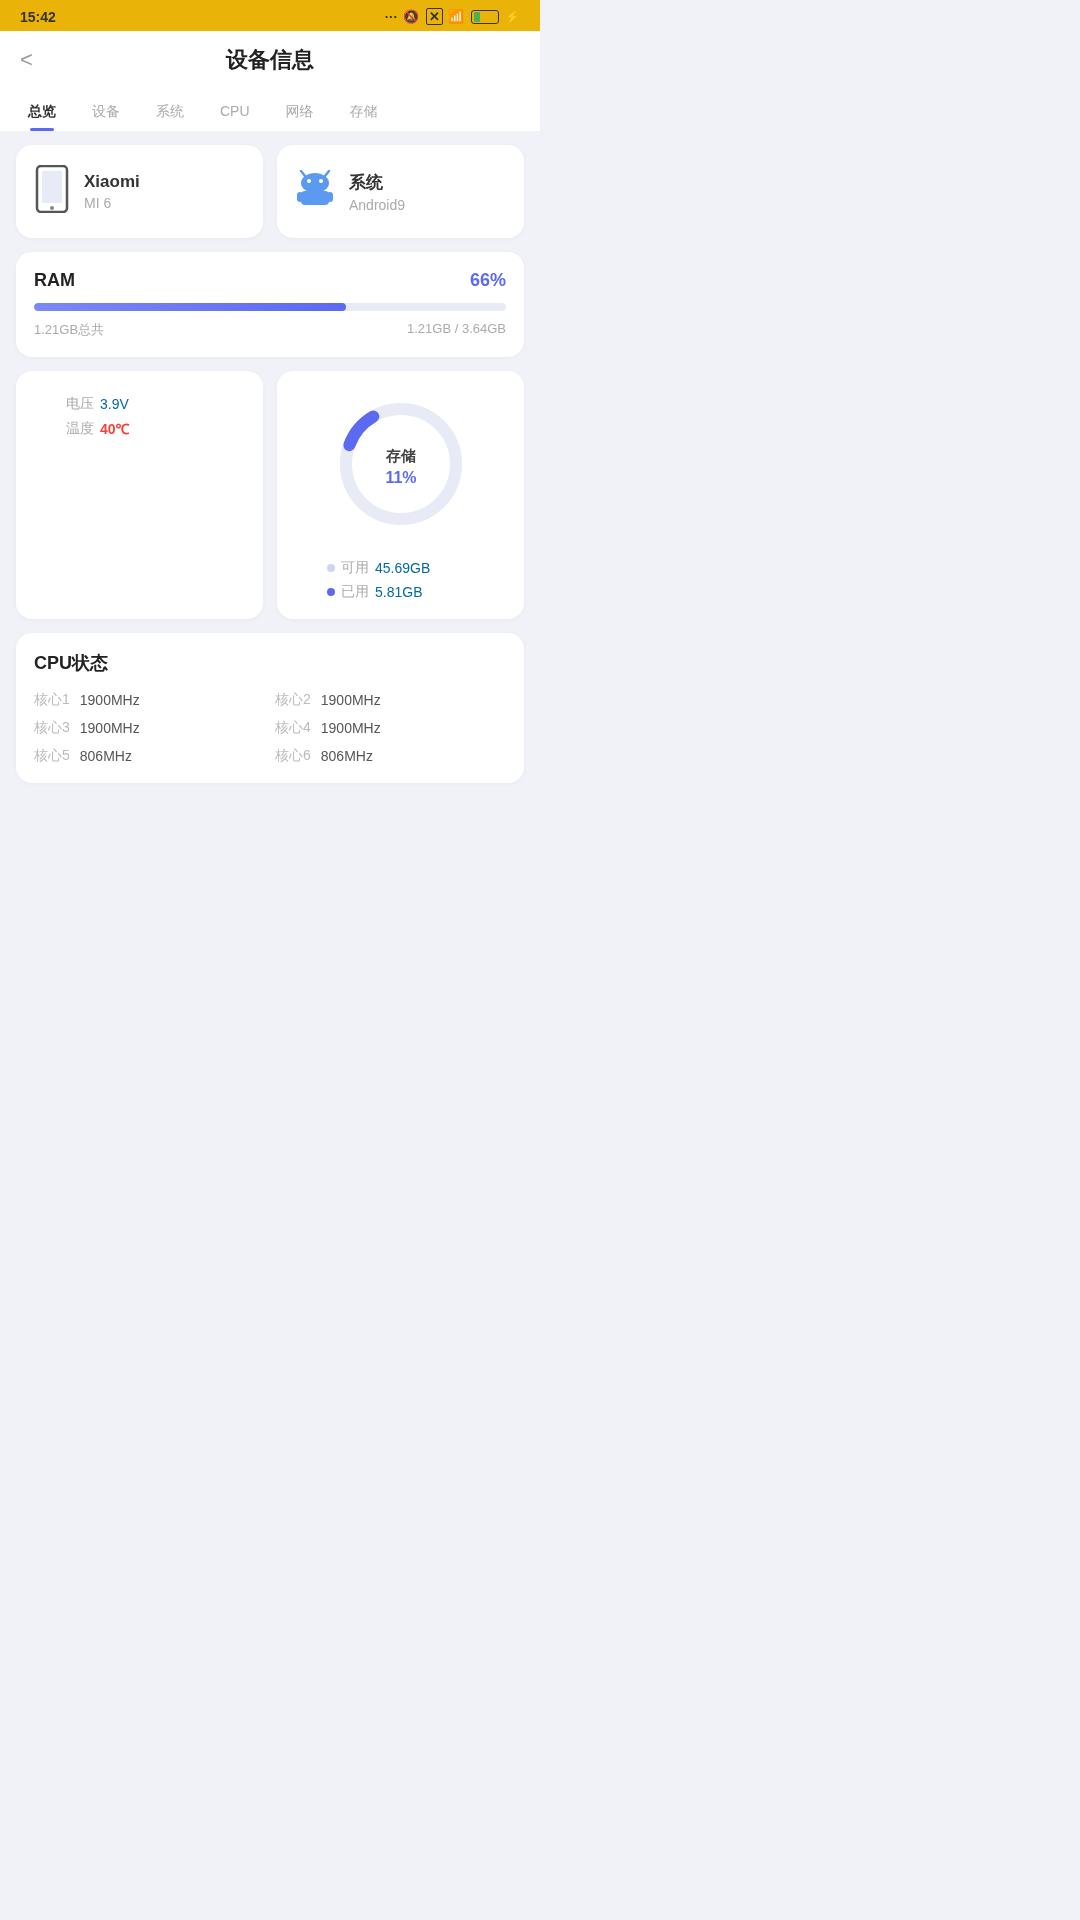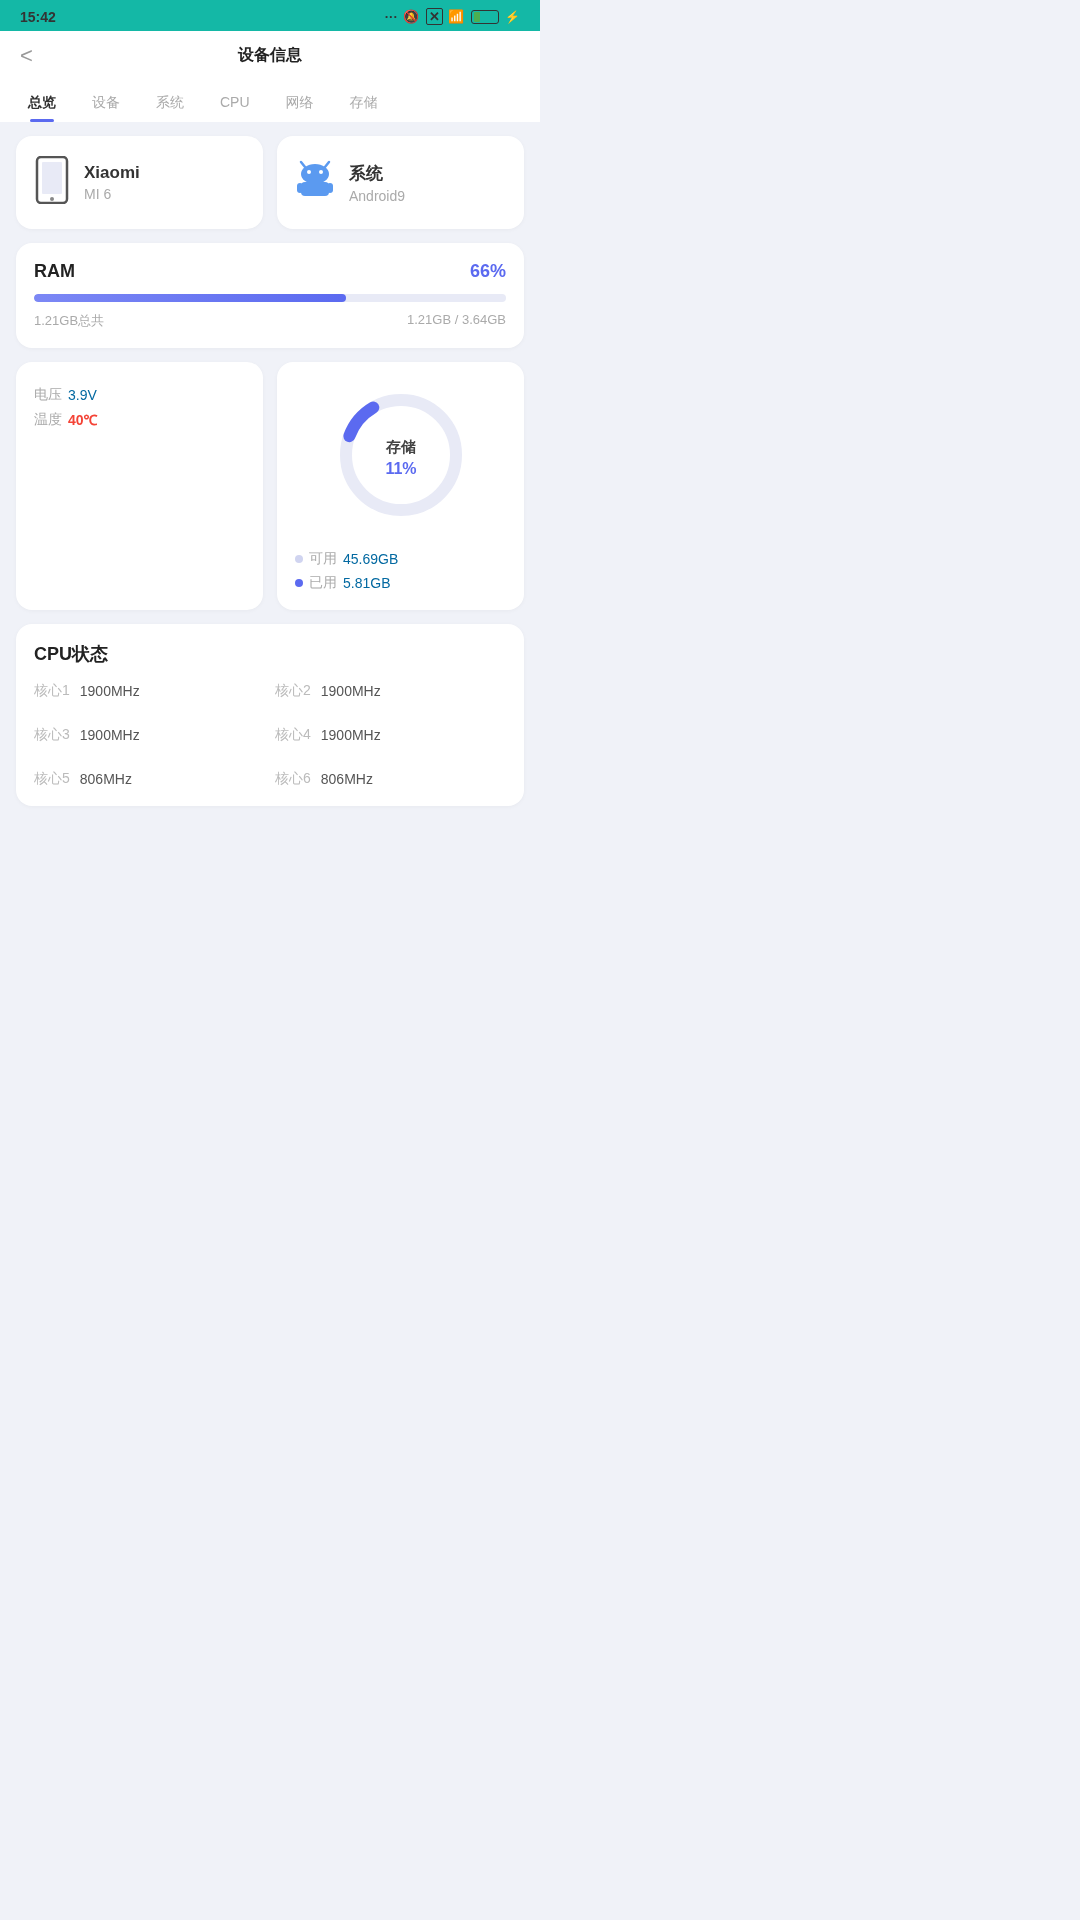--- a/index.html
+++ b/index.html
@@ -17,7 +17,7 @@
       justify-content: space-between;
       align-items: center;
       padding: 8px 20px 6px;
-      background: #14b8a6;
+      background: #eab308;
       font-size: 14px;
       font-weight: 600;
       text-align: center;

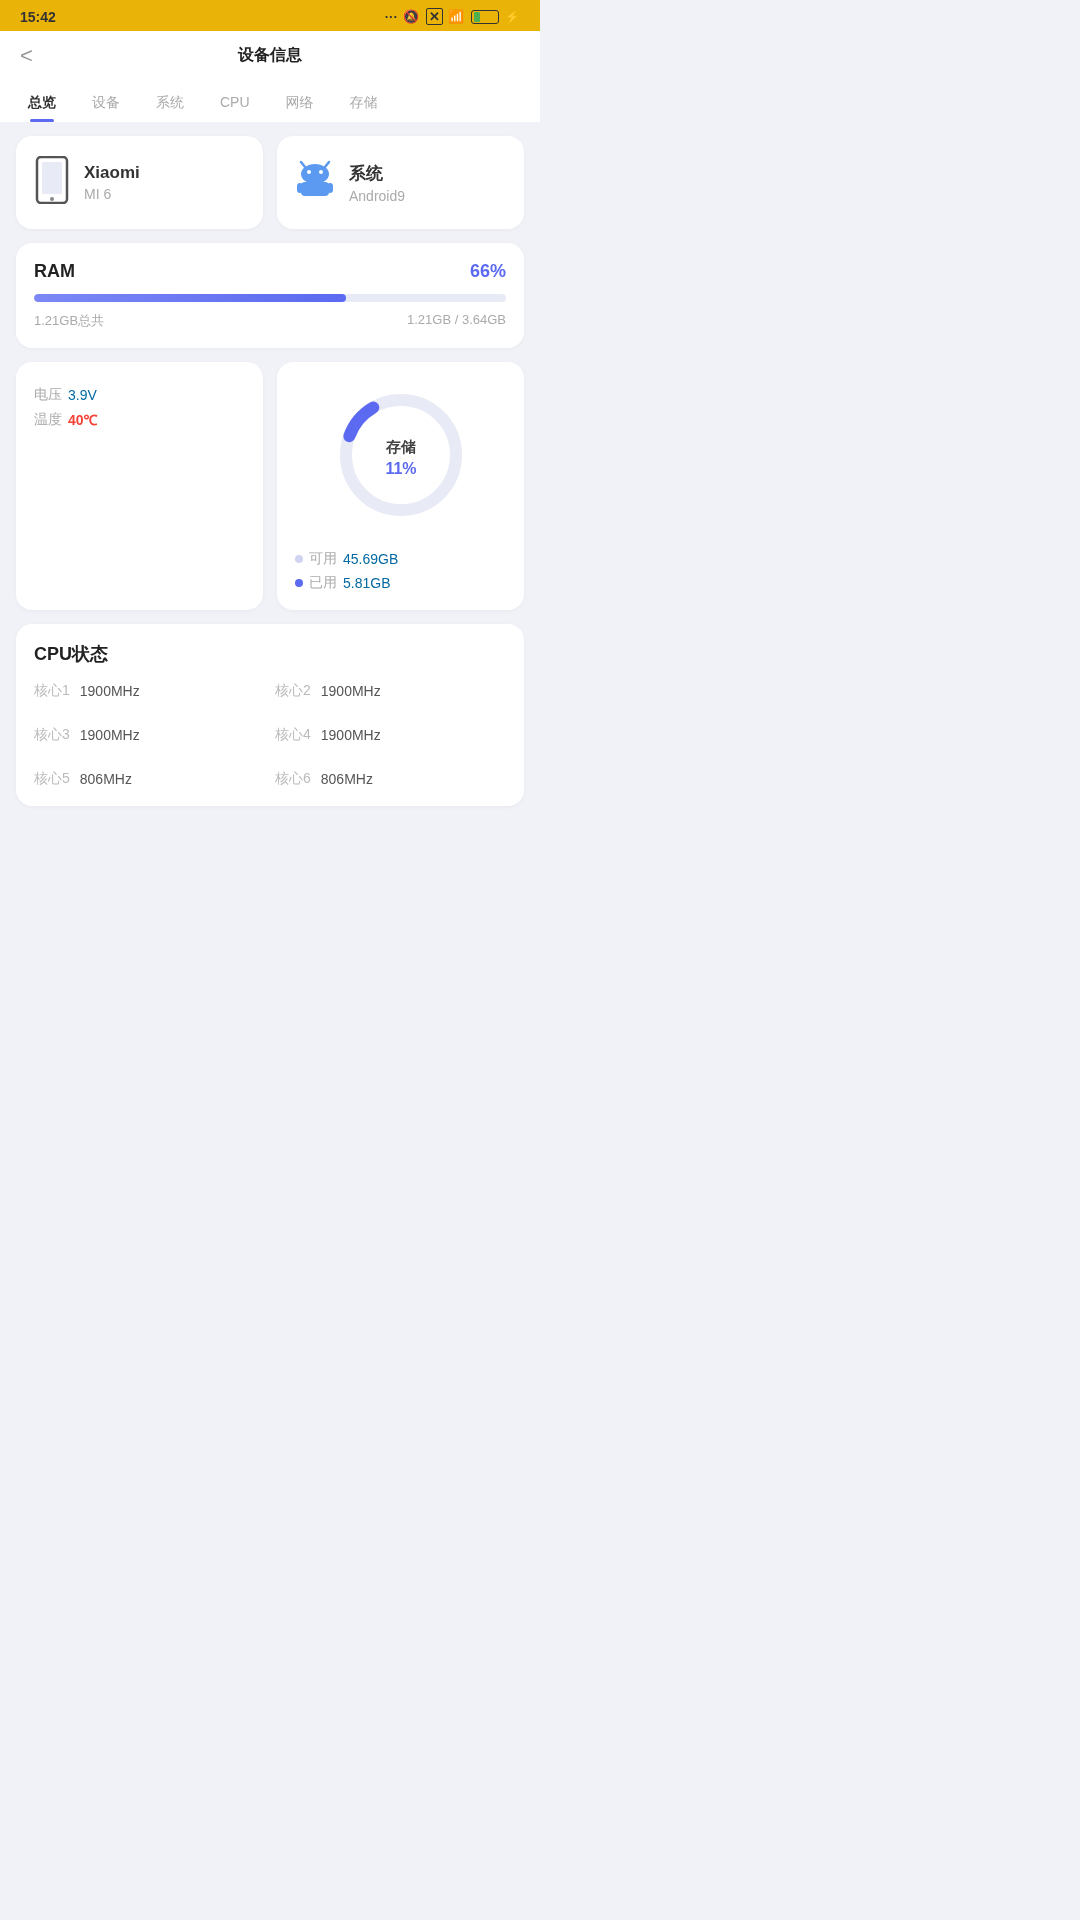--- a/index.html
+++ b/index.html
@@ -60,7 +60,7 @@
       cursor: pointer;
     }
     .header-title {
-      font-size: 16px;
+      font-size: 22px;
       font-weight: 600;
       color: #222;
     }

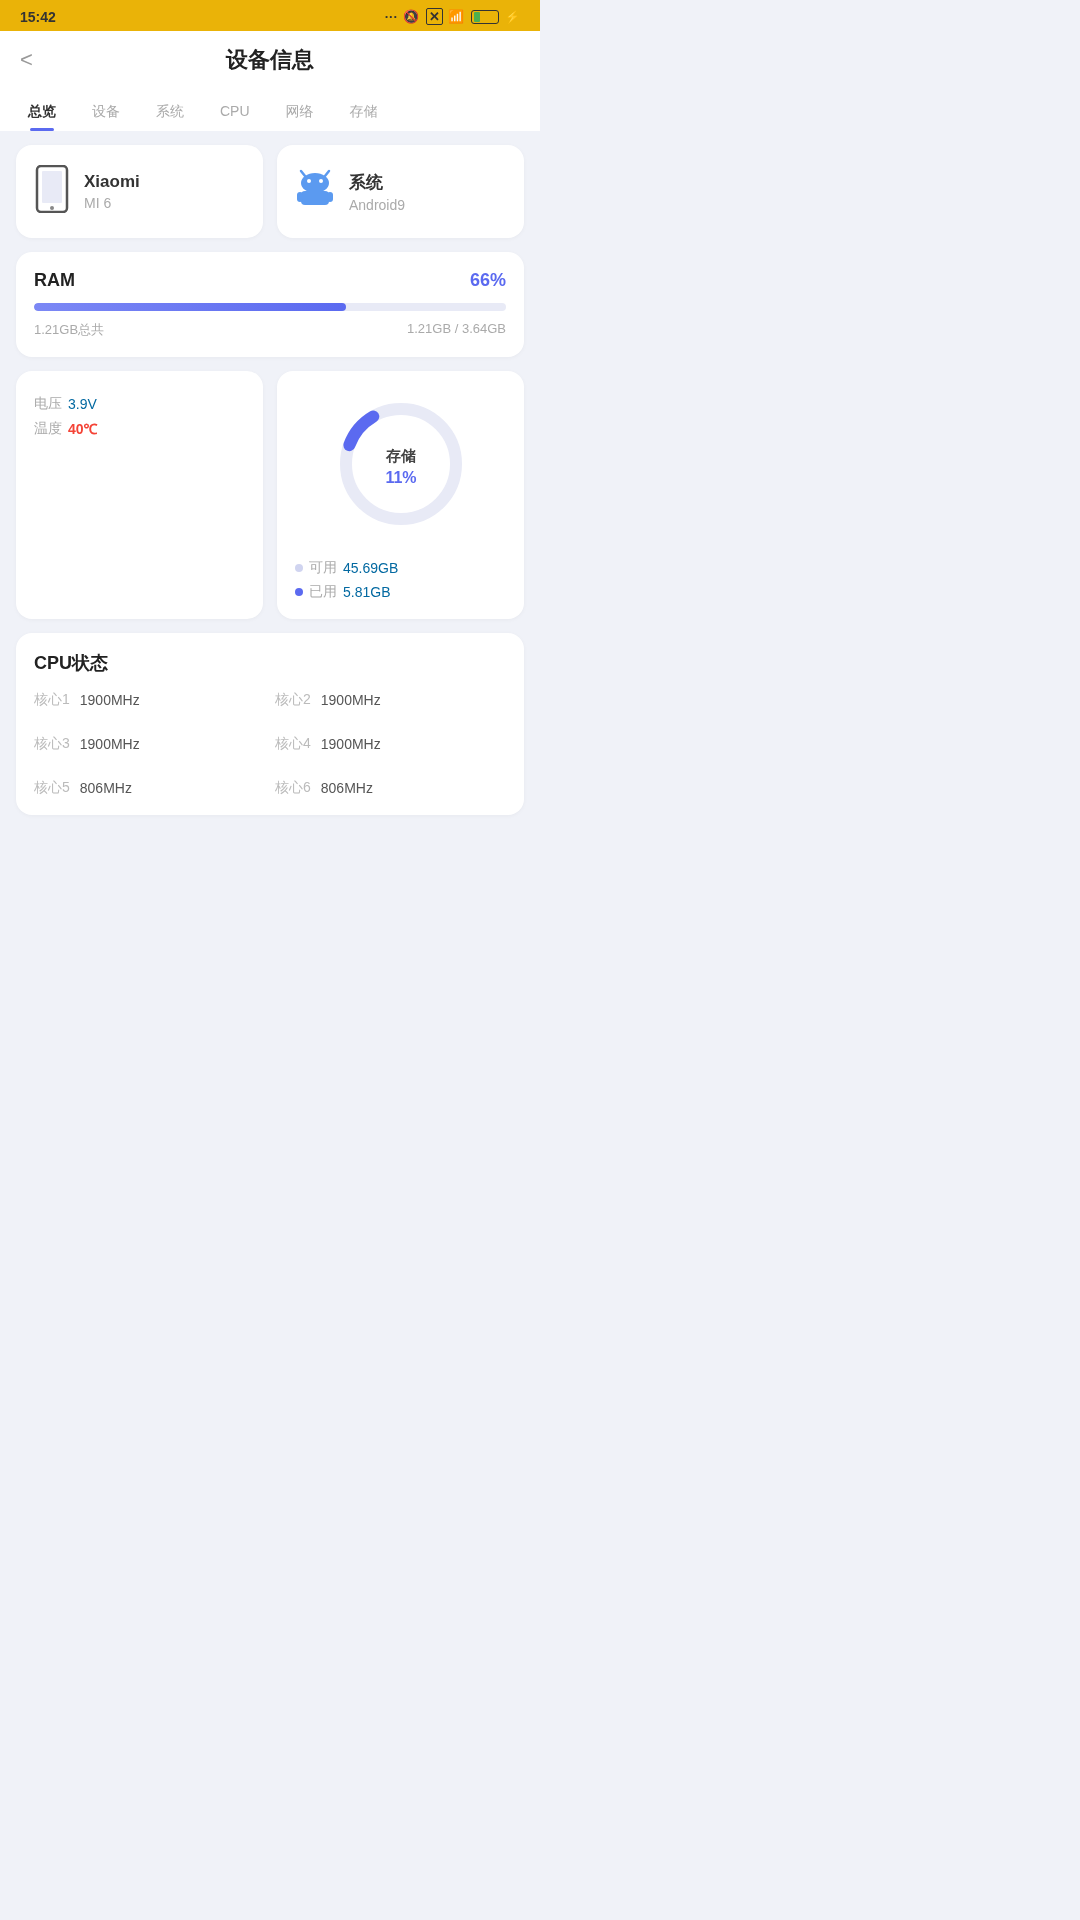--- a/index.html
+++ b/index.html
@@ -217,6 +217,7 @@
       display: flex;
       align-items: center;
       gap: 6px;
+      margin-left: 32px;
     }
     .meter-stat span.label { color: #aaa; }
     .meter-stat span.value { color: #0369a1; font-weight: 500; }

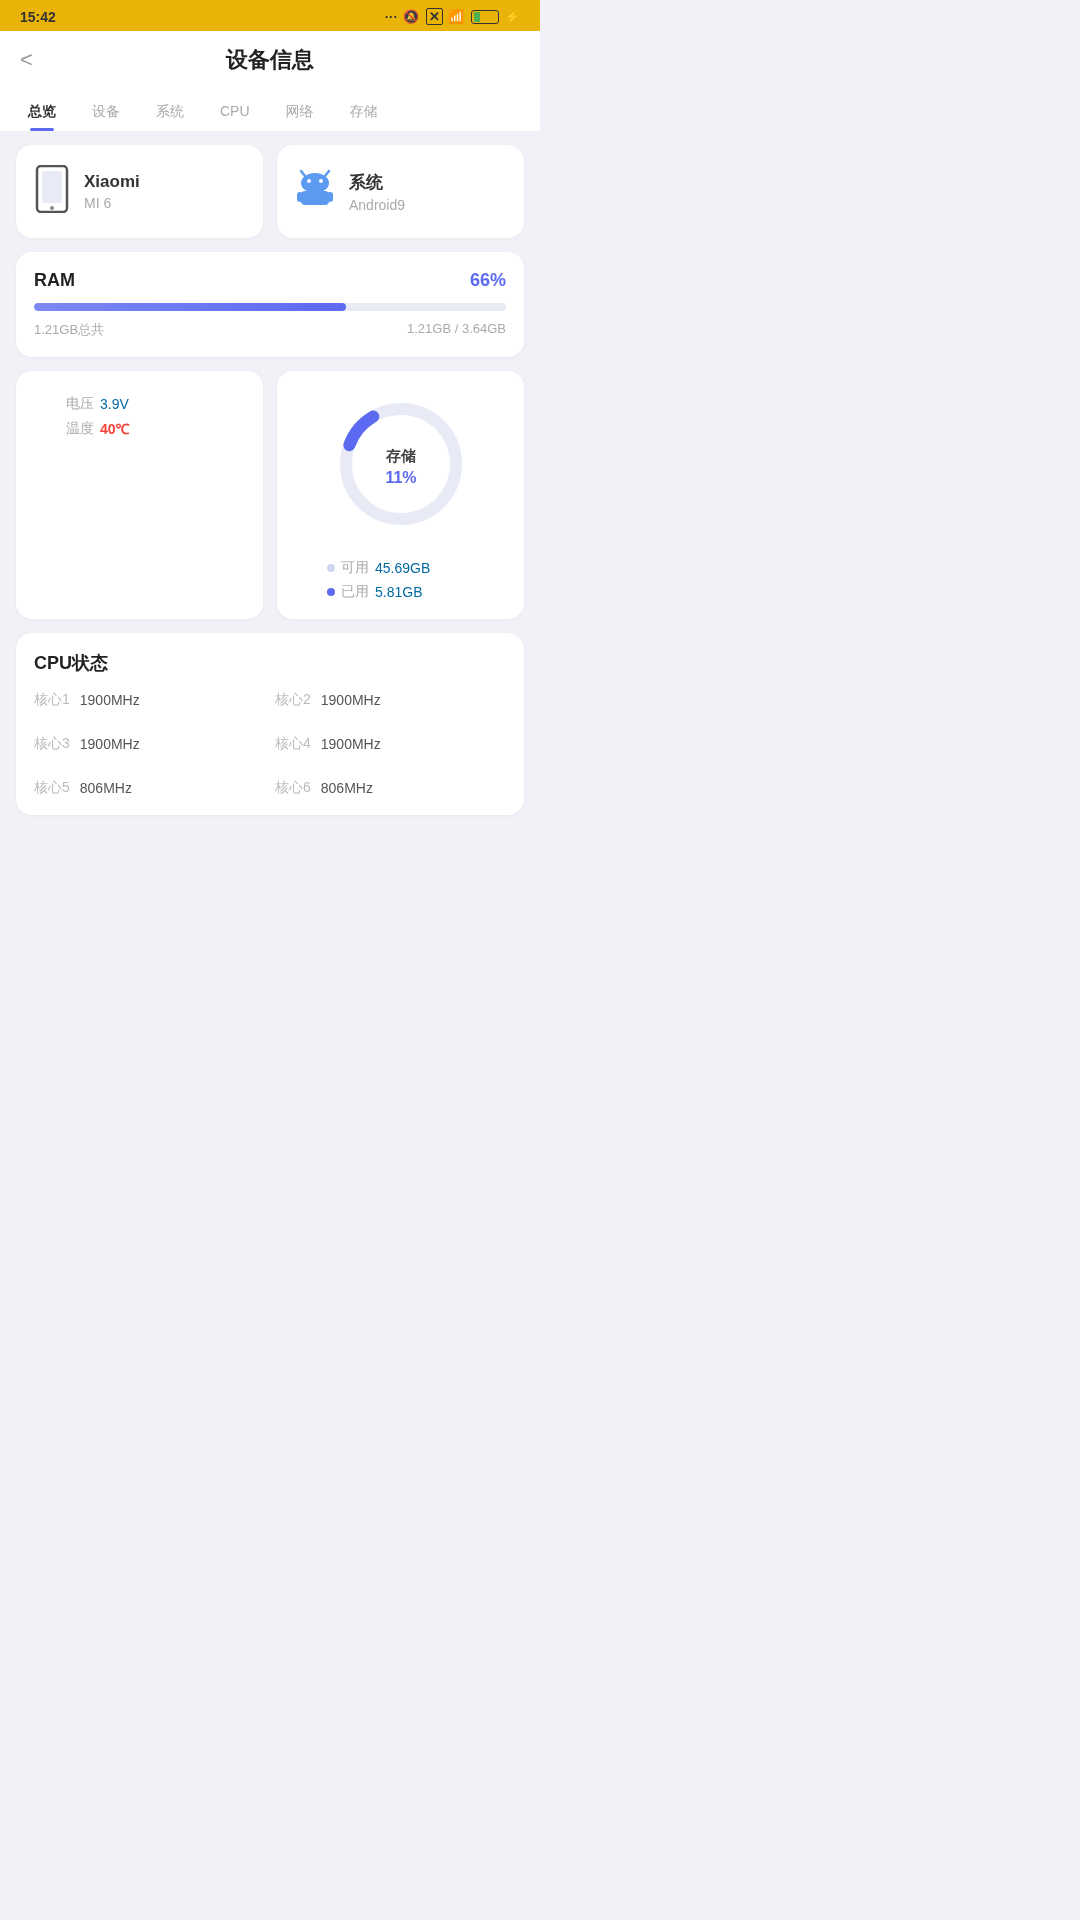--- a/index.html
+++ b/index.html
@@ -242,7 +242,7 @@
     .cpu-grid {
       display: grid;
       grid-template-columns: 1fr 1fr;
-      gap: 26px 10px;
+      gap: 10px 10px;
     }
     .cpu-core {
       display: flex;

